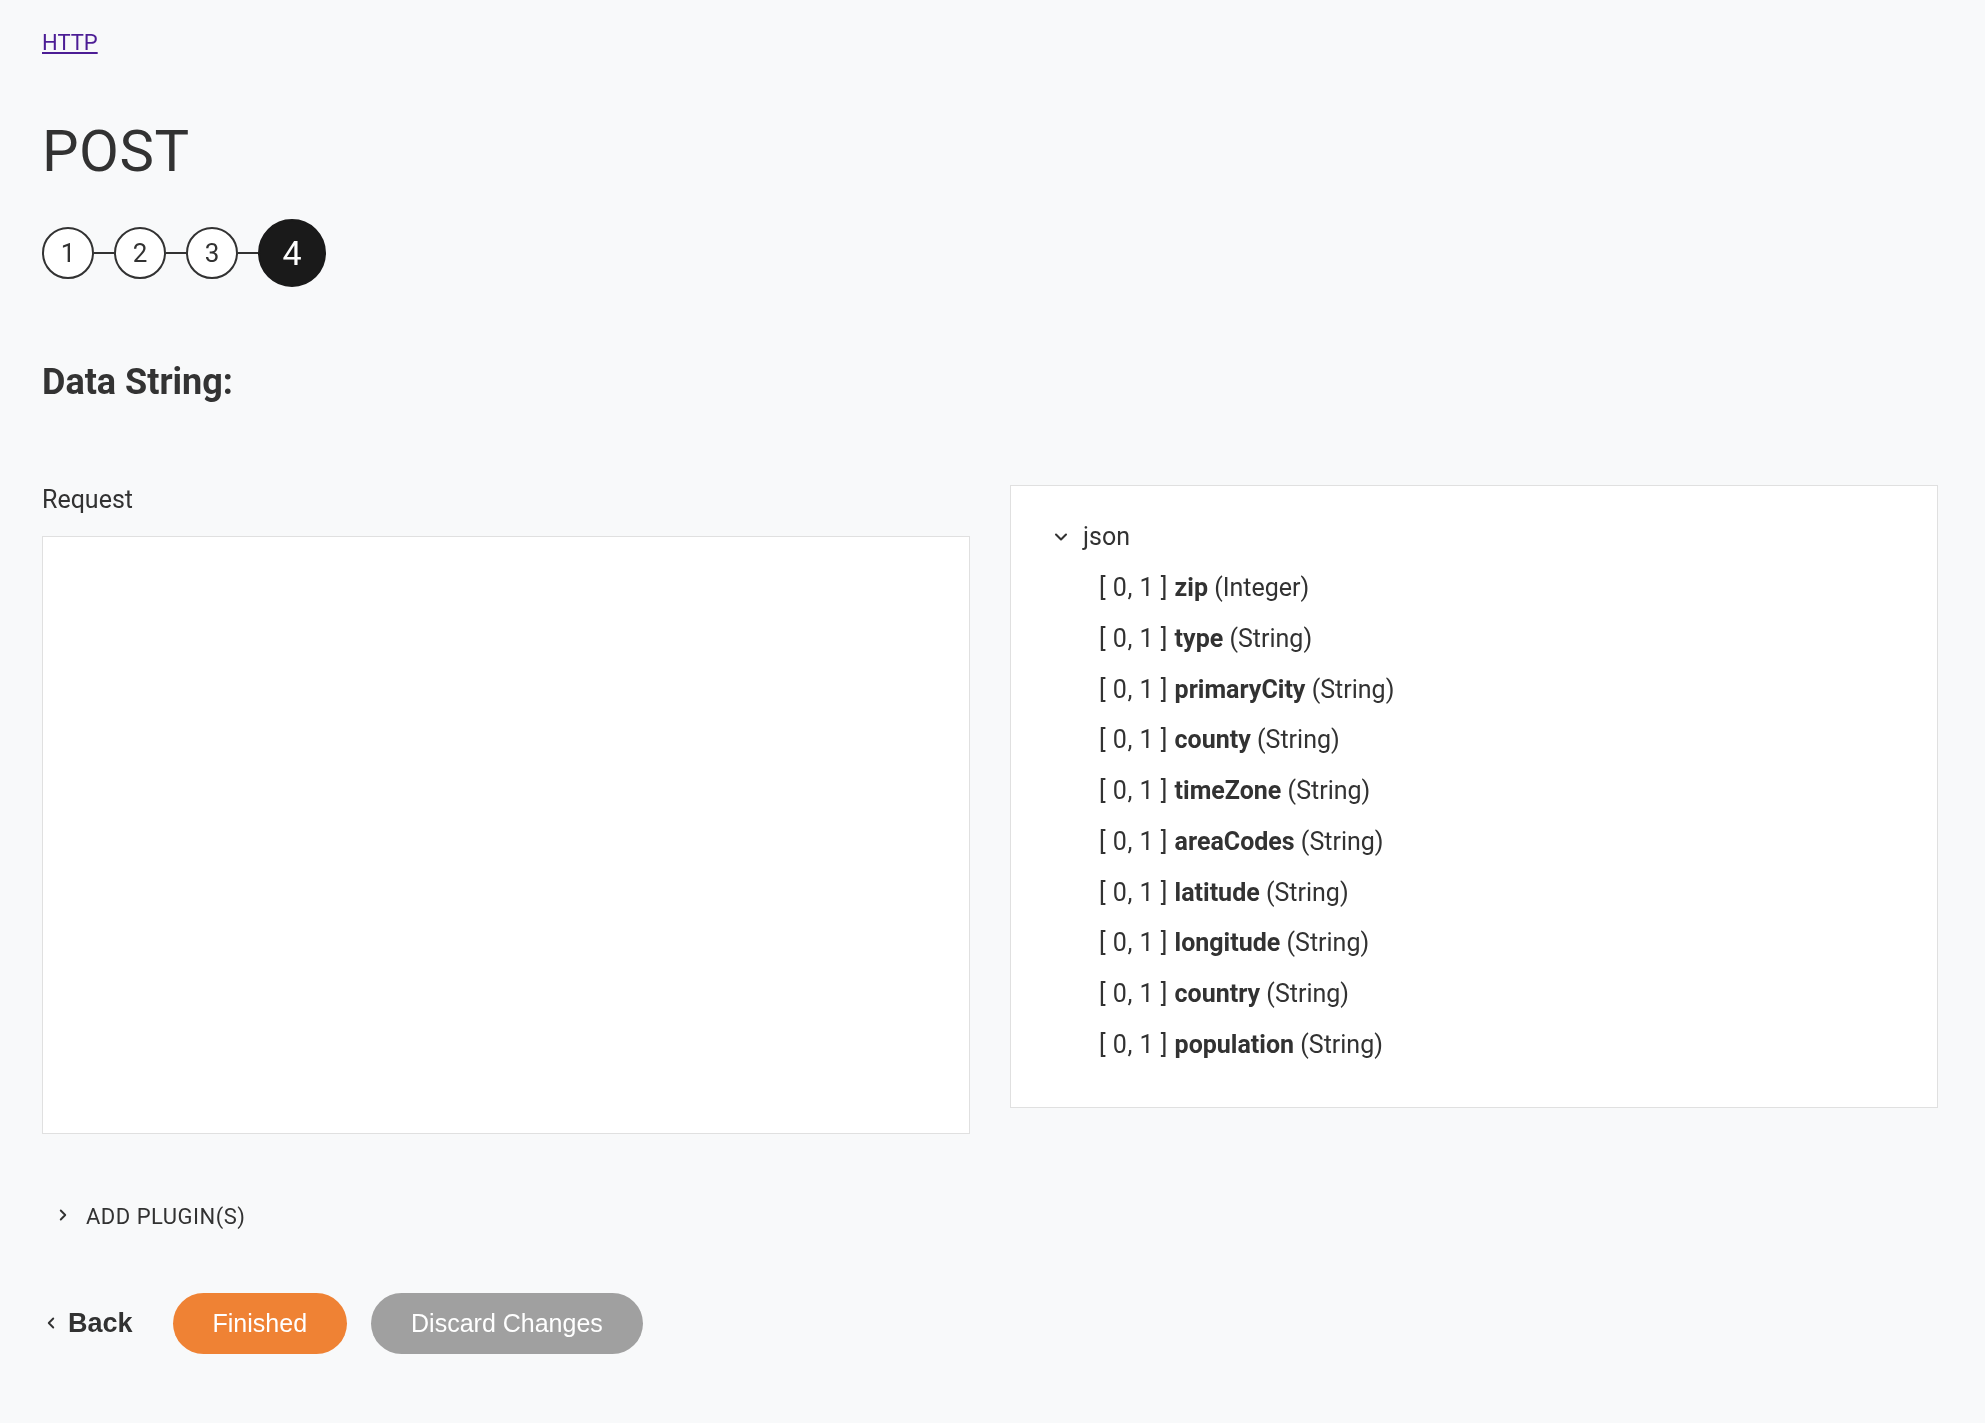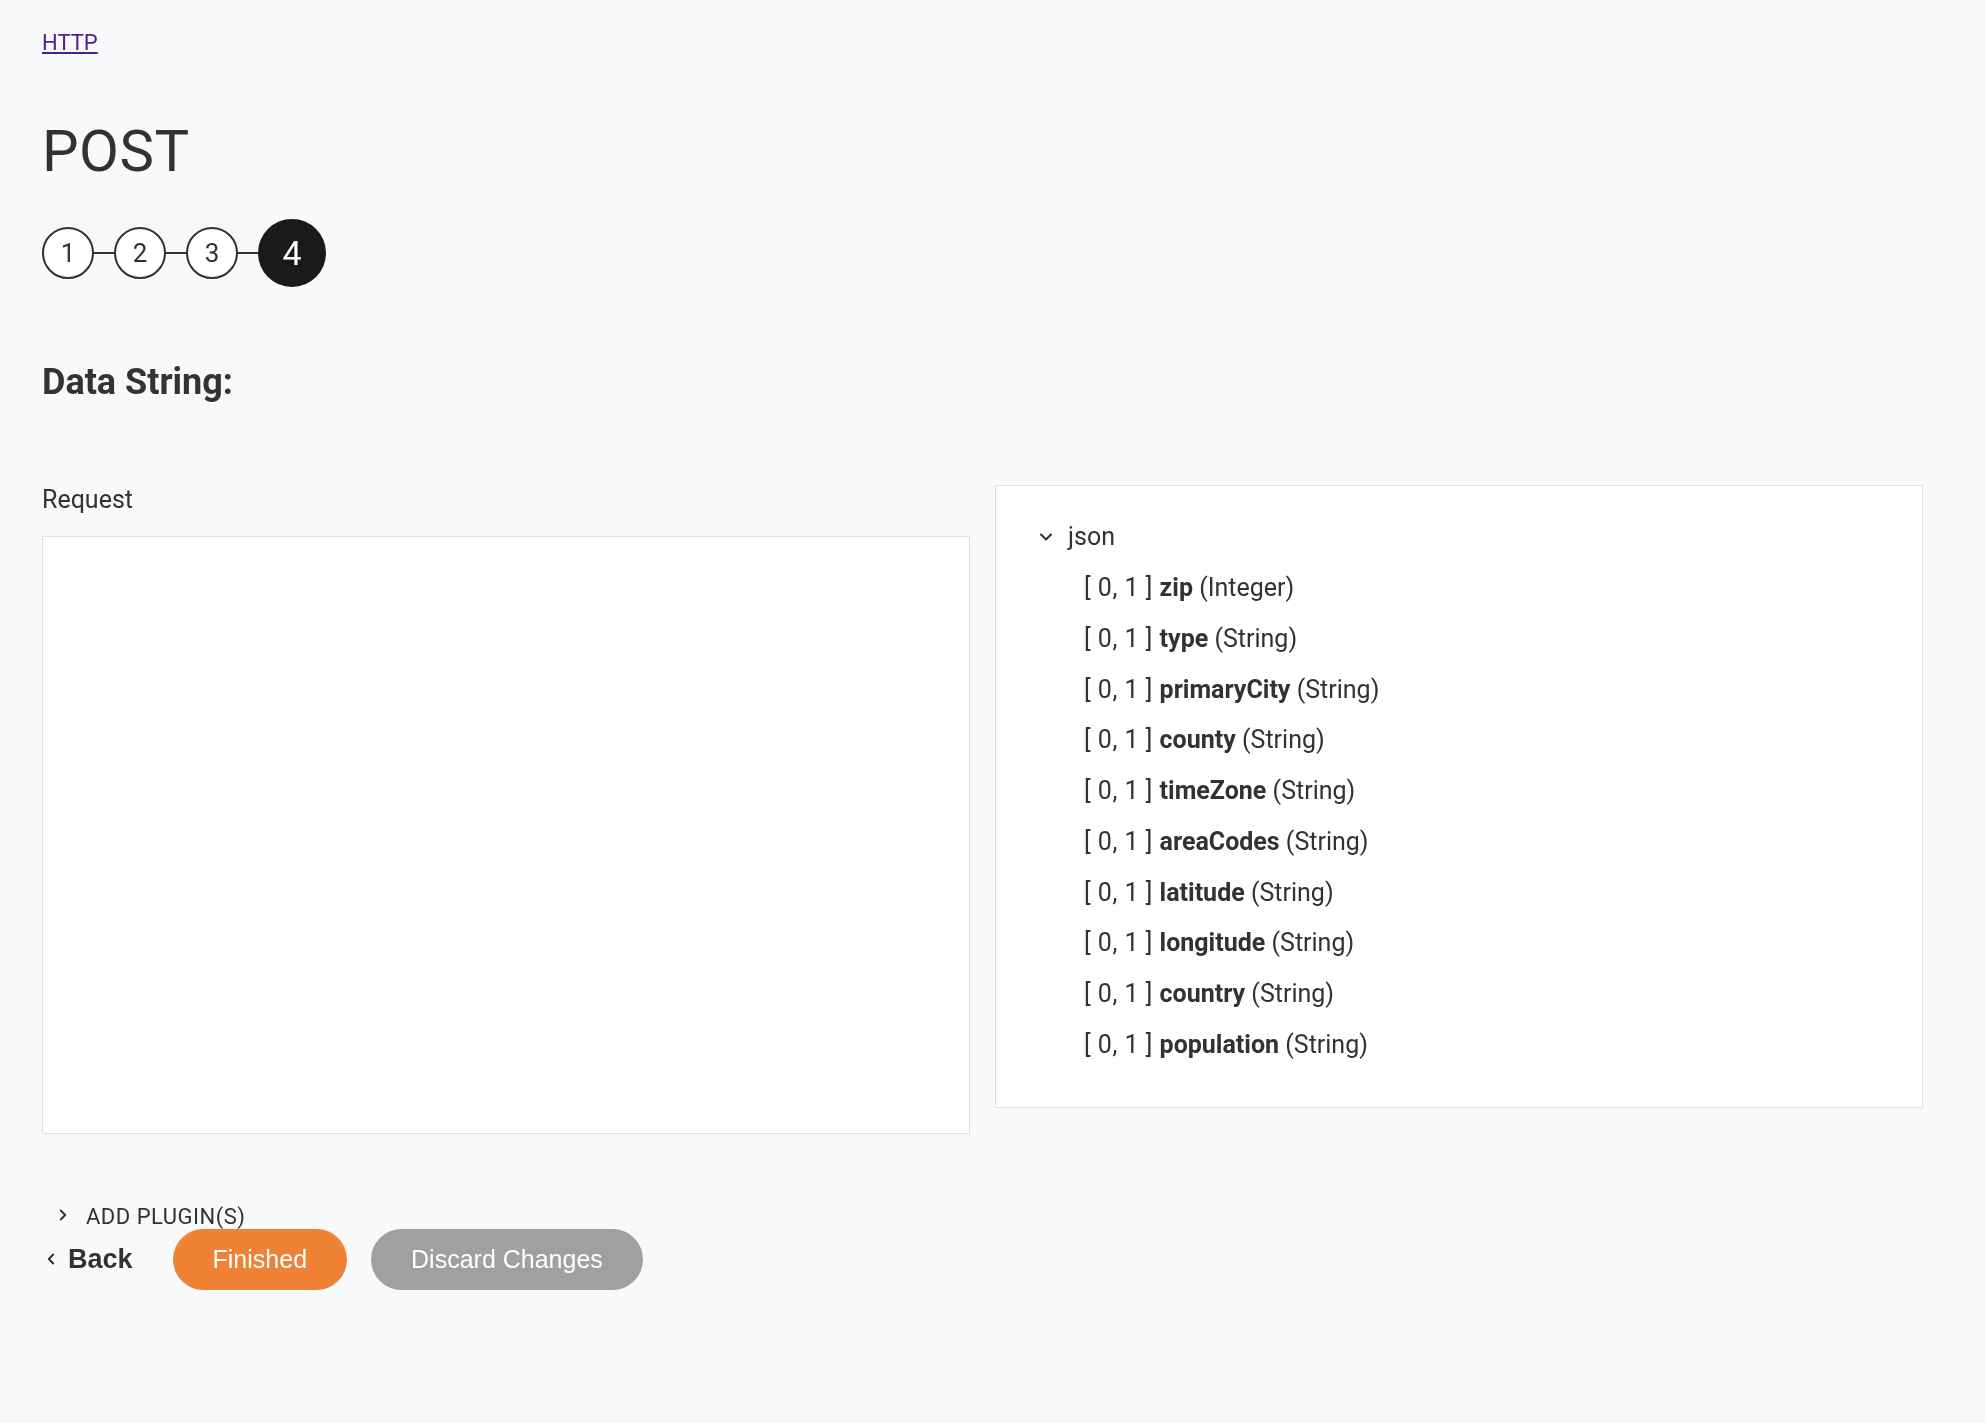--- a/index.html
+++ b/index.html
@@ -63,7 +63,7 @@
     }
     .panels {
       display: flex;
-      gap: 25px;
+      gap: 40px;
       margin-bottom: 70px;
     }
     .panel-col {

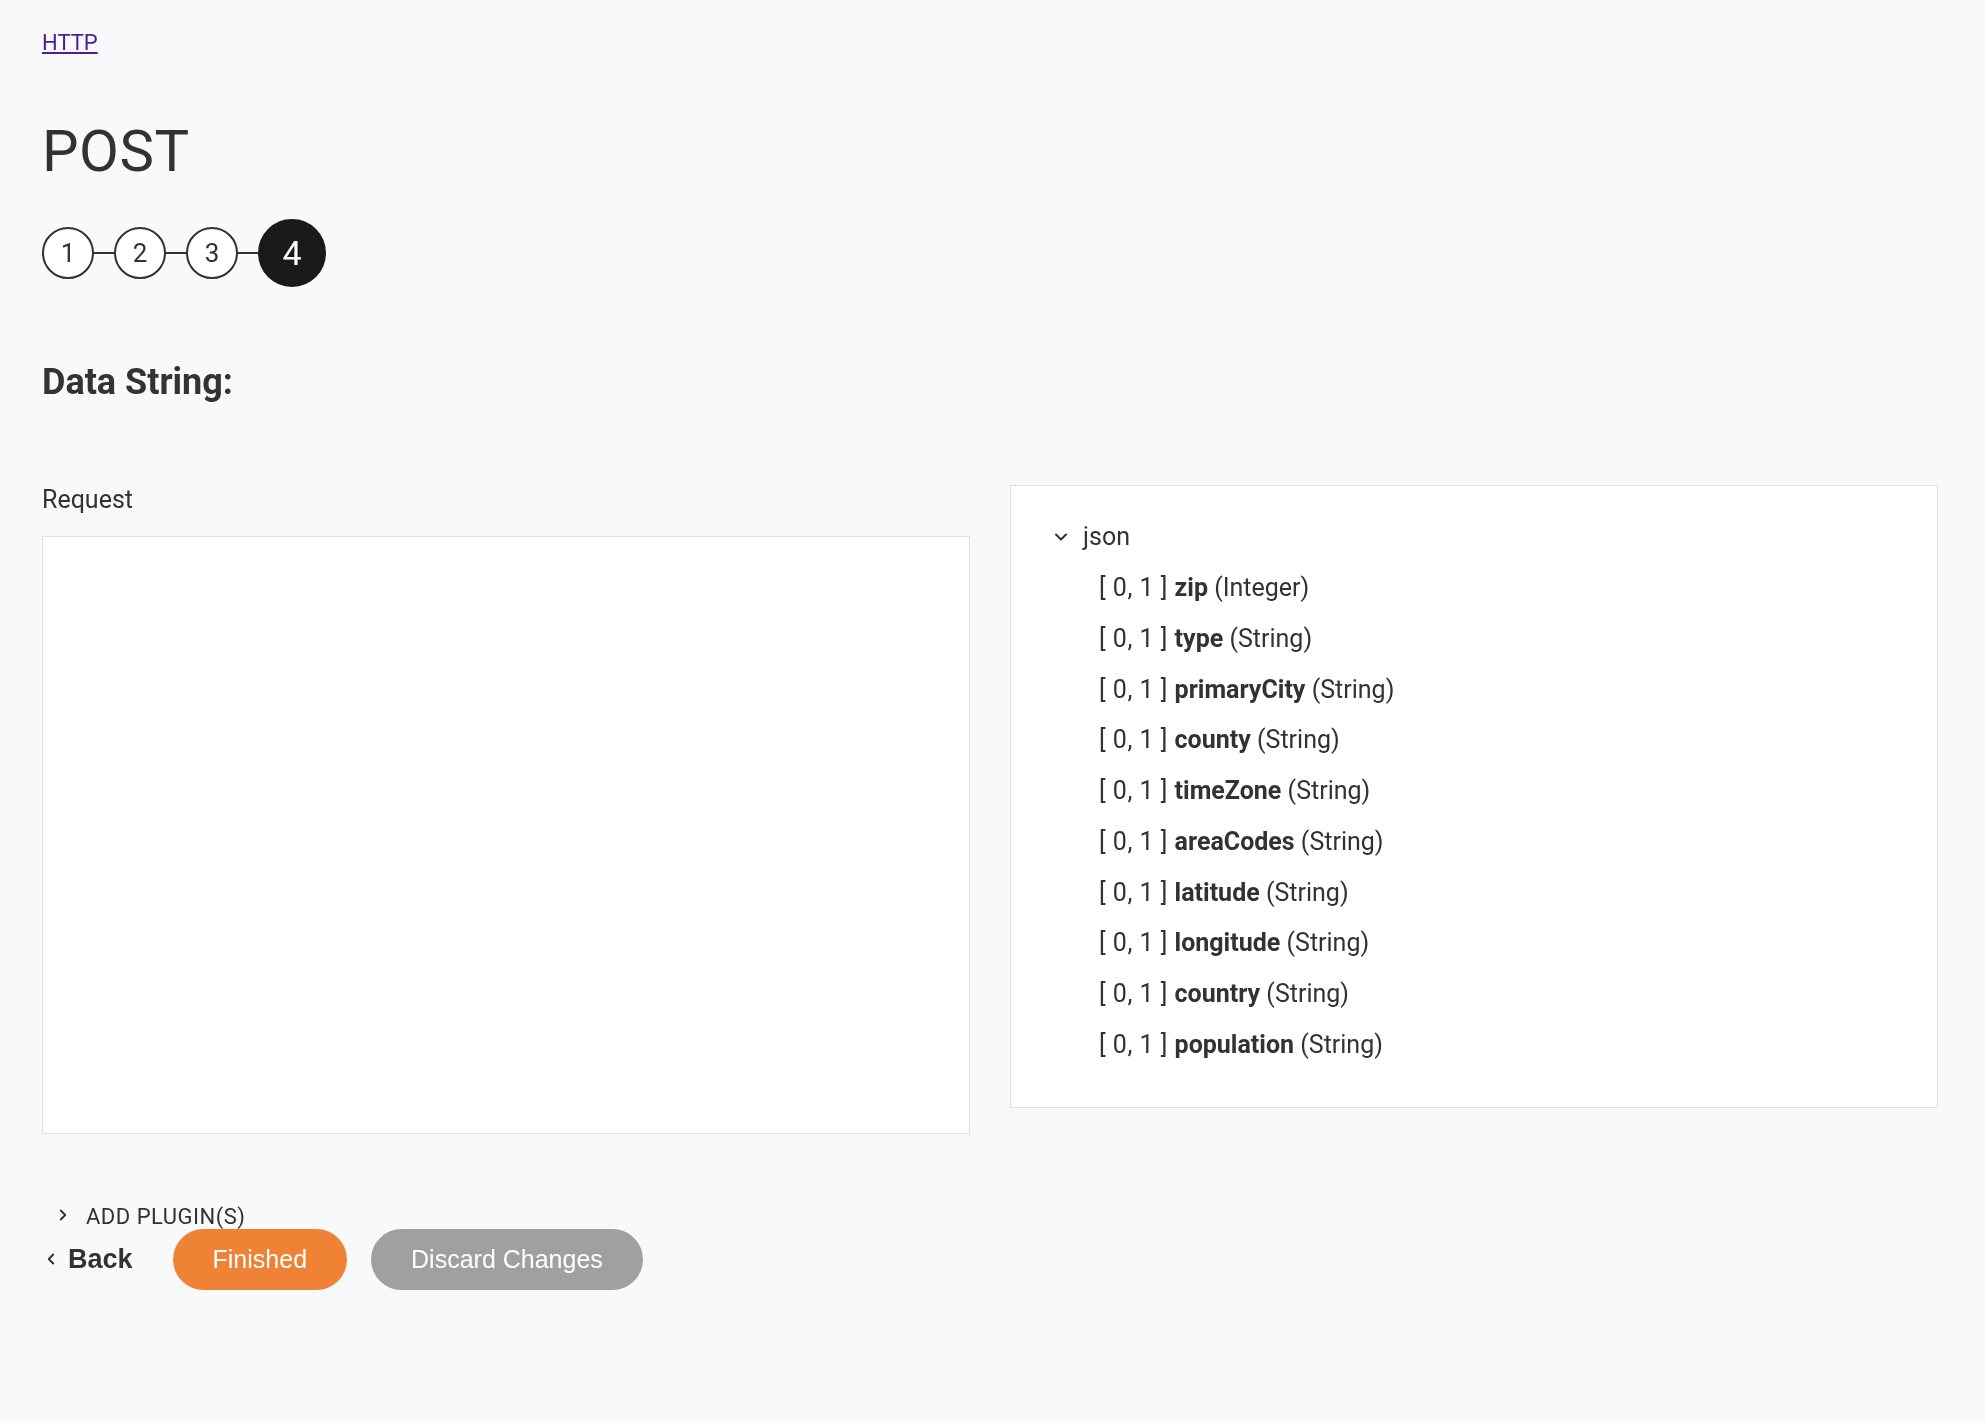--- a/index.html
+++ b/index.html
@@ -109,6 +109,7 @@
       gap: 14px;
       font-size: 22px;
       color: #323232;
+      margin-bottom: 64px;
       margin-left: 12px;
       letter-spacing: 0.5px;
     }

